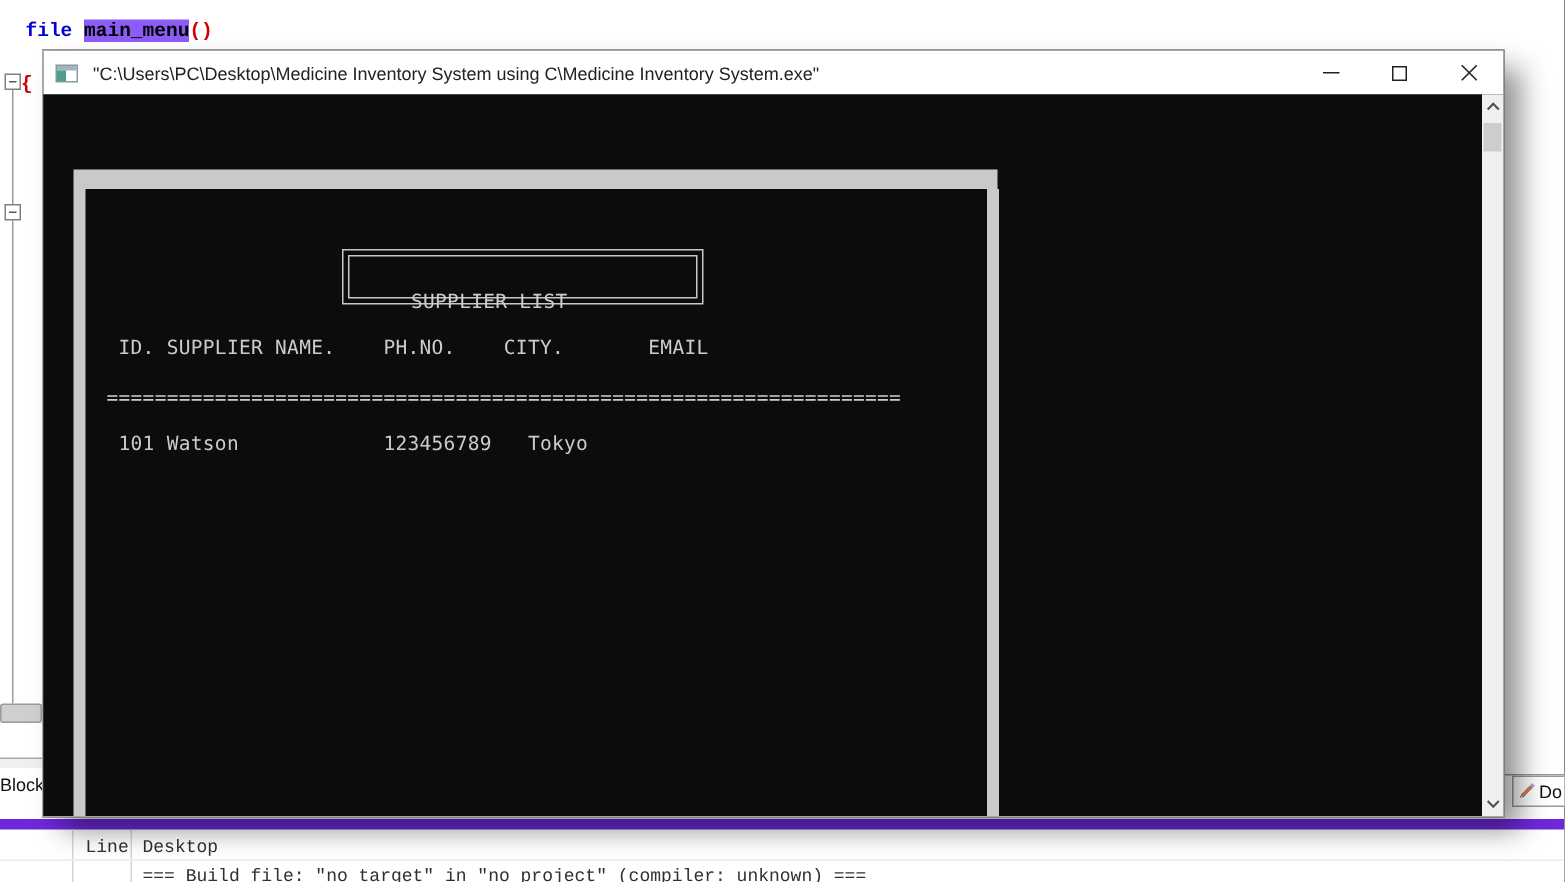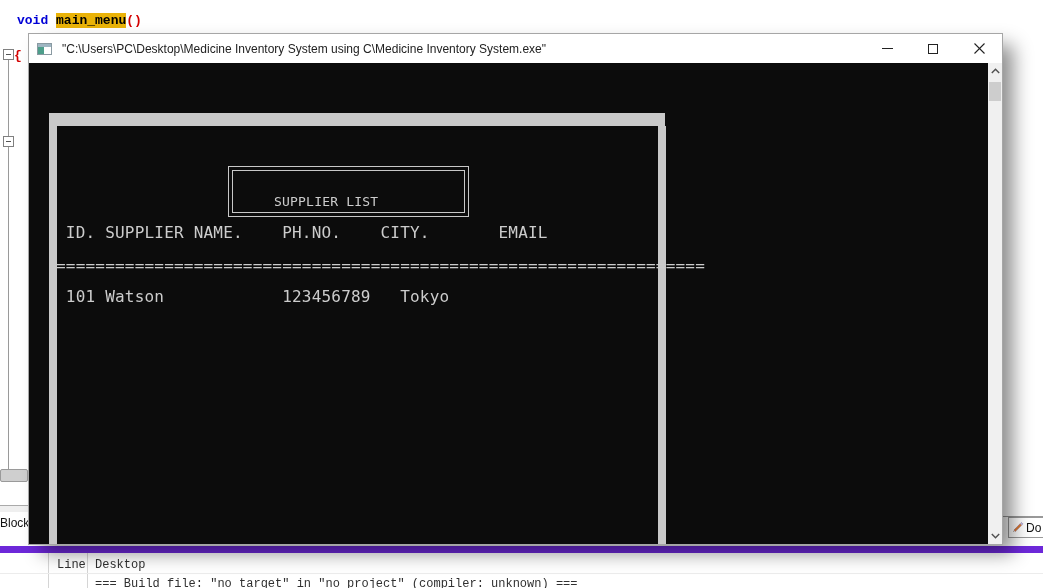--- a/index.html
+++ b/index.html
@@ -128,7 +128,7 @@
 </head>
 <body>
 
-<div class="abs code-line"><span class="kw">void</span><span> </span><span class="ident-hl">main_menu</span><span class="paren">()</span></div>
+<div class="abs code-line"><span class="kw">file</span><span> </span><span class="ident-hl">main_menu</span><span class="paren">()</span></div>
 
 <div class="abs brace">{</div>
 <div class="abs fold-vline"></div>

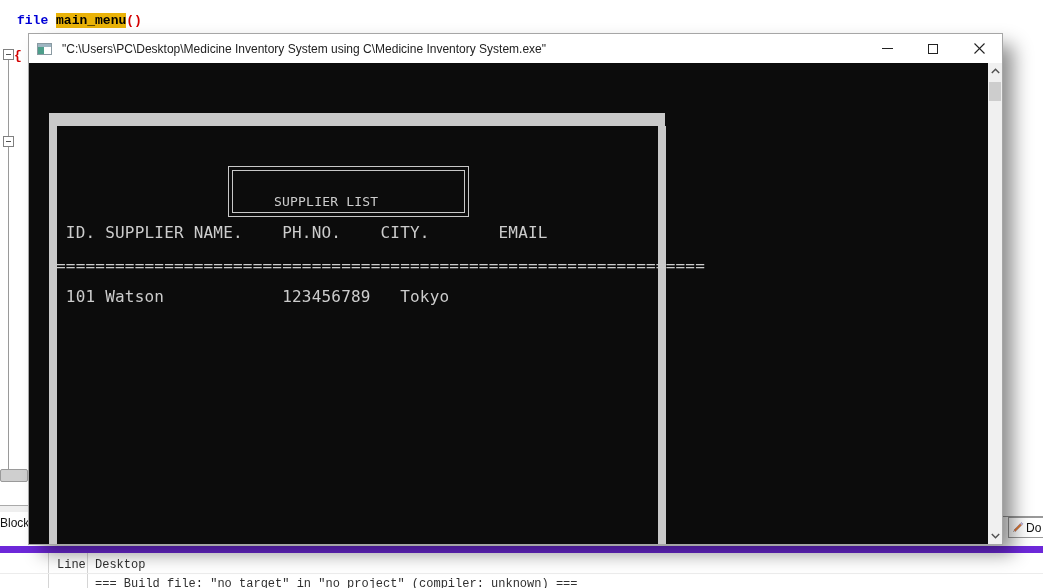--- a/index.html
+++ b/index.html
@@ -19,7 +19,7 @@
     white-space: pre; color: #000;
   }
   .kw { color: #0000d6; }
-  .ident-hl { background: #eab308; color: #000; }
+  .ident-hl { background: #8b5cf6; color: #000; }
   .paren { color: #d40000; }
   .brace {
     left: 14px; top: 48px;

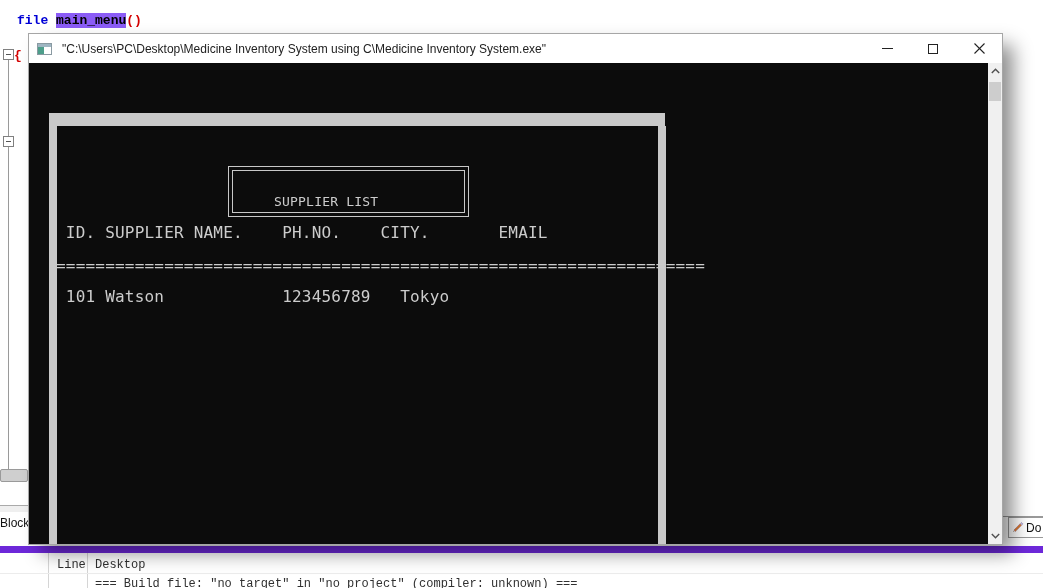--- a/index.html
+++ b/index.html
@@ -105,7 +105,7 @@
   .tui-right { left: 629px; top: 63px; width: 8px; height: 418px; background: #c9c9c9; }
 
   .title-box {
-    left: 199px; top: 103px; width: 241px; height: 51px;
+    left: 199px; top: 103px; width: 241px; height: 37px;
     border: 1px solid #c8c8c8;
   }
   .title-box-inner {

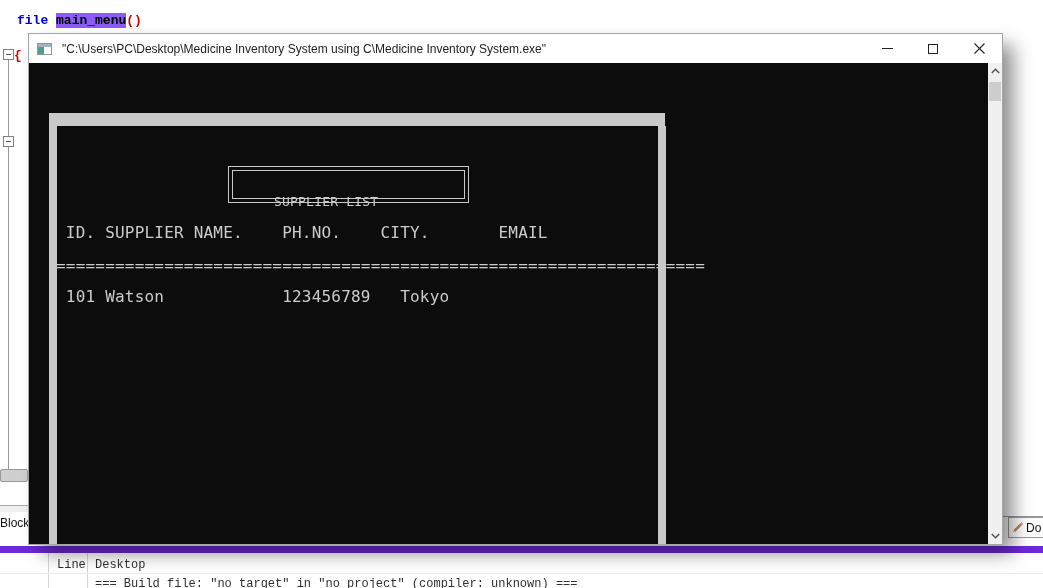--- a/index.html
+++ b/index.html
@@ -118,8 +118,8 @@
     white-space: pre; letter-spacing: 0.2px;
   }
   .console-pre {
-    font-family: "DejaVu Sans Mono", monospace; font-size: 16px; line-height: 16px;
-    color: #cccccc; white-space: pre; left: 27px; letter-spacing: 0.2px;
+    font-family: "DejaVu Sans Mono", monospace; font-size: 13px; line-height: 16px;
+    color: #cccccc; white-space: pre; left: 42px; letter-spacing: 0.2px;
   }
   .l-header { top: 162px; }
   .l-sep    { top: 195px; }

